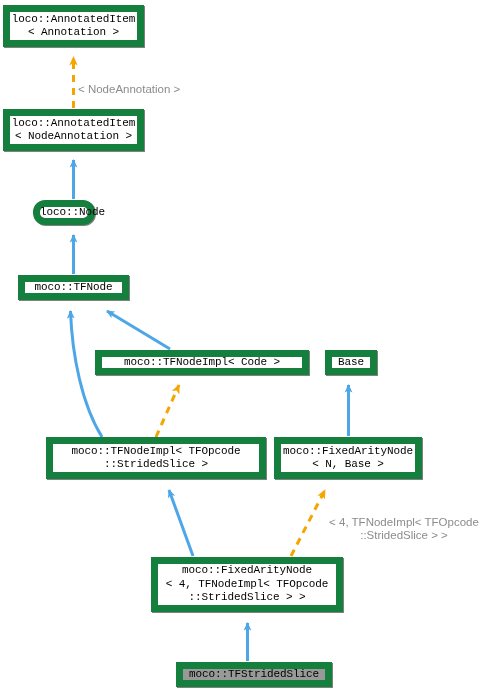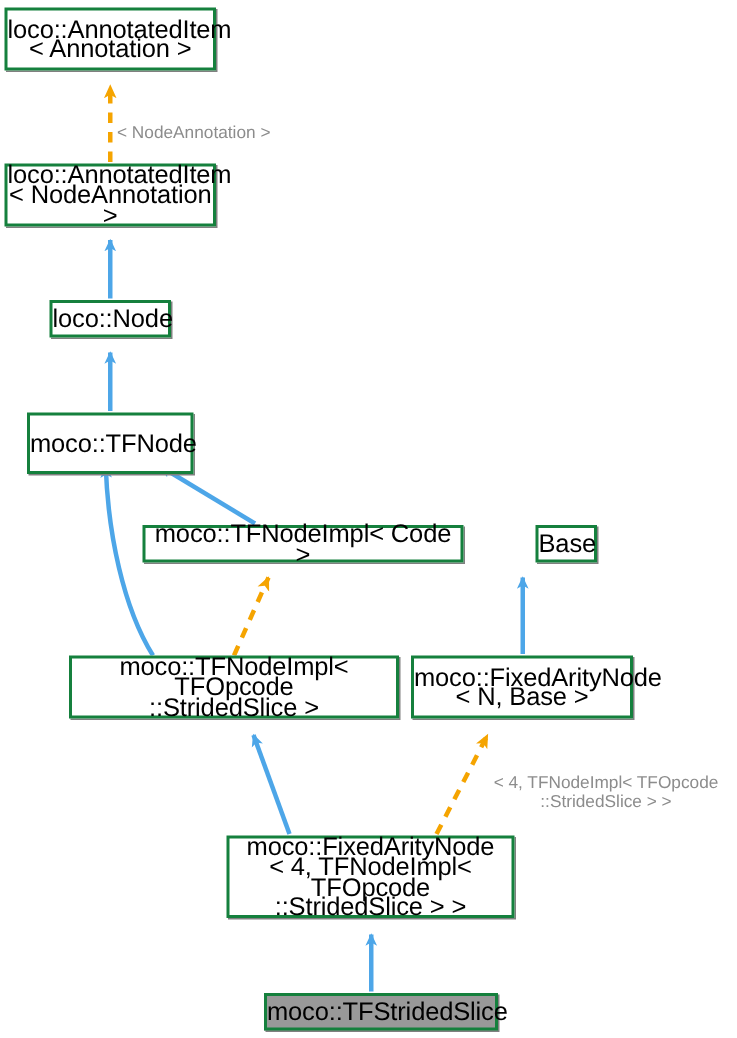--- a/index.html
+++ b/index.html
@@ -28,17 +28,18 @@
     position: absolute;
     box-sizing: border-box;
     background: #ffffff;
-    border: 2px solid #15803d;
+    border: 7px solid #15803d;
     box-shadow: 1px 1px 0 0 #808080;
     display: flex;
     align-items: center;
     justify-content: center;
     text-align: center;
     color: #000000;
-    font-size: 17px;
+    font-size: 11px;
     line-height: 13.5px;
     letter-spacing: -0.1px;
     z-index: 3;
+    font-family: Liberation Mono, monospace;
   }
   .node.highlight {
     background: #999999;

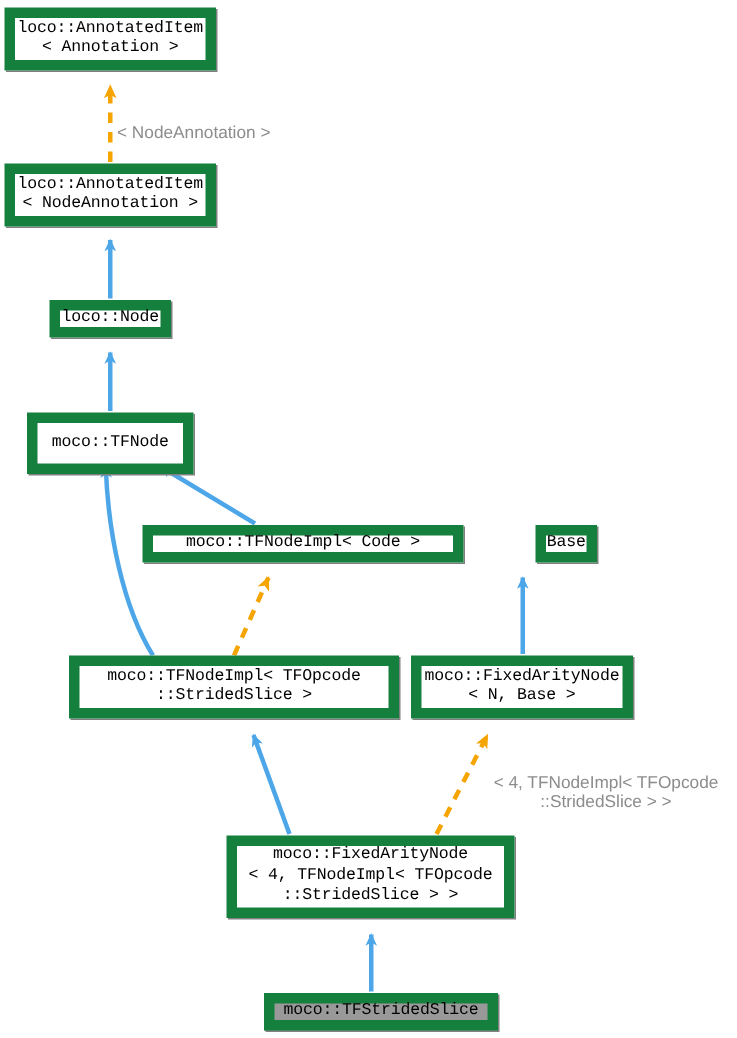--- a/index.html
+++ b/index.html
@@ -106,7 +106,7 @@
 &lt; NodeAnnotation &gt;</span>
   </div>
 
-  <div class="node" style="left:33px; top:200px; width:81px; height:25px;">
+  <div class="node" style="left:33px; top:200px; width:62px; height:25px;border-radius:12px;">
     <span class="label">loco::Node</span>
   </div>
 

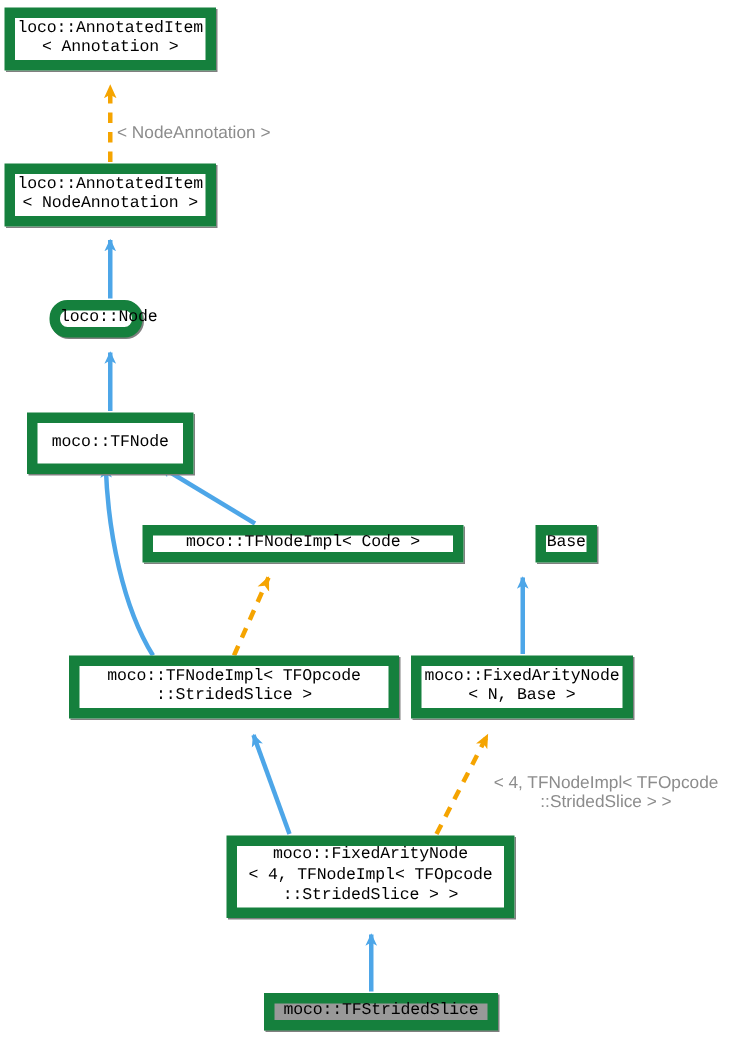--- a/index.html
+++ b/index.html
@@ -110,7 +110,7 @@
     <span class="label">loco::Node</span>
   </div>
 
-  <div class="node" style="left:18px; top:275px; width:111px; height:41px;">
+  <div class="node" style="left:18px; top:275px; width:111px; height:25px;">
     <span class="label">moco::TFNode</span>
   </div>
 

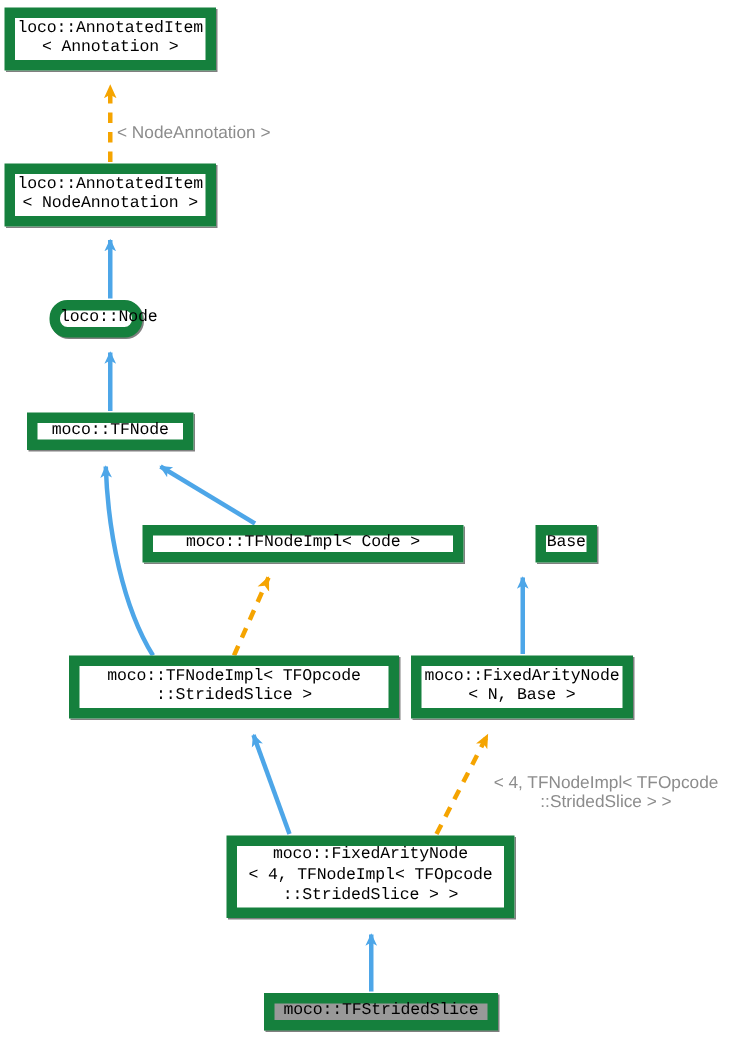--- a/index.html
+++ b/index.html
@@ -118,7 +118,7 @@
     <span class="label">moco::TFNodeImpl&lt; Code &gt;</span>
   </div>
 
-  <div class="node" style="left:325px; top:350px; width:41px; height:25px;margin-left:32px;">
+  <div class="node" style="left:325px; top:350px; width:52px; height:25px;">
     <span class="label">Base</span>
   </div>
 

